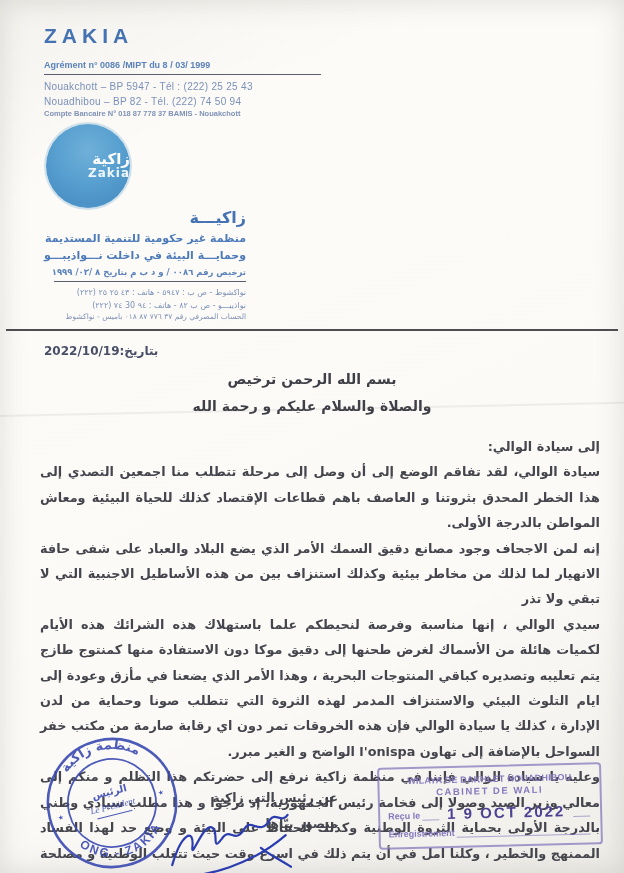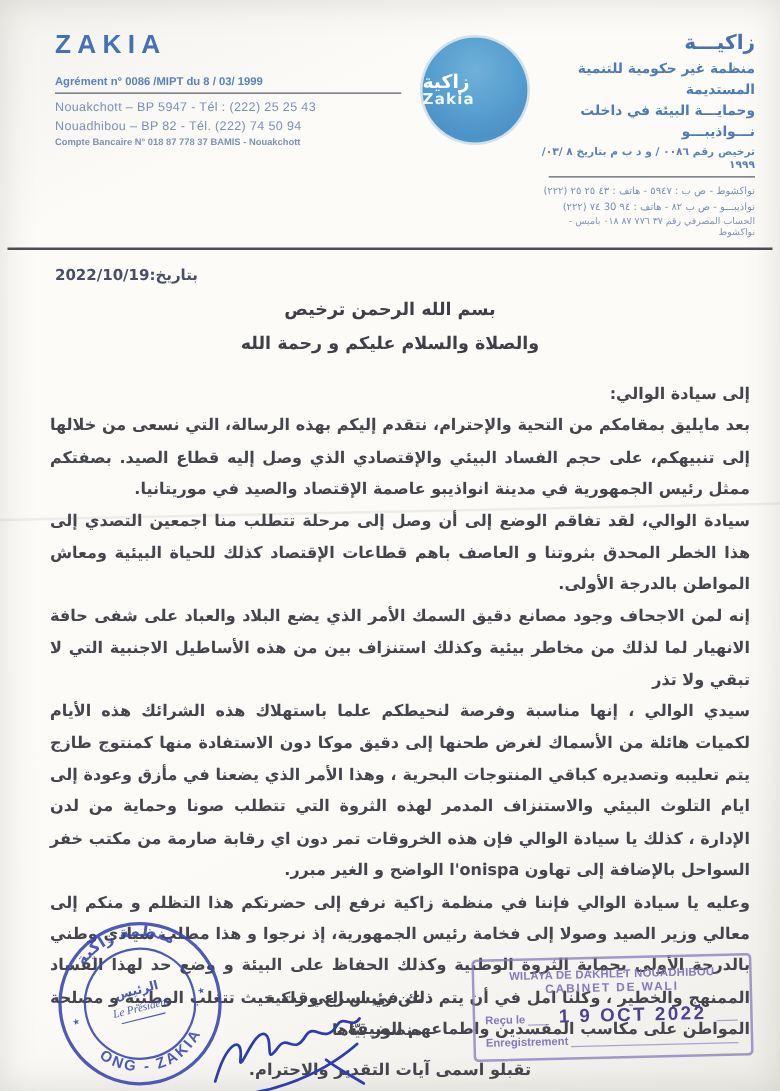--- a/index.html
+++ b/index.html
@@ -12,7 +12,7 @@
   .crease{position:absolute;left:-20px;top:408px;width:700px;height:2px;
     background:rgba(120,118,110,.10);transform:rotate(-1.2deg);}
   
-  .header{display:flex;align-items:flex-start;padding:24px 14px 0 44px;}
+  .header{display:flex;align-items:flex-start;padding:24px 14px 0 44px;flex-direction:column;}
   .h-left{width:292px;color:#4d7ab8;}
   .h-left .org{font-family:"Liberation Sans","DejaVu Sans",sans-serif;
     font-size:21px;font-weight:bold;letter-spacing:5px;color:#4572b2;}

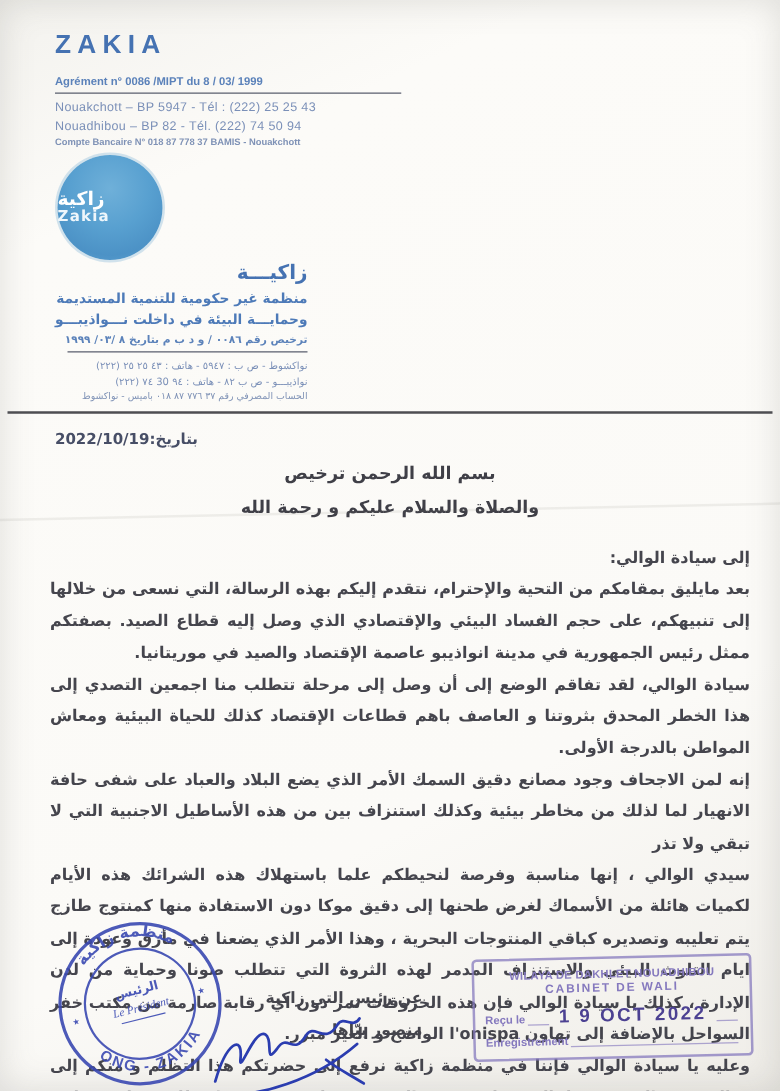--- a/index.html
+++ b/index.html
@@ -27,7 +27,7 @@
     font-size:7.5px;font-weight:bold;color:#7f92b6;}
   .h-logo{width:84px;height:84px;border-radius:50%;flex:0 0 84px;margin:6px 8px 0 2px;
     background:radial-gradient(circle at 50% 32%,#6fb0d9 0%,#58a0d0 45%,#4c92c6 75%,#5fa5d4 100%);
-    display:flex;flex-direction:column;align-items:flex-start;justify-content:center;
+    display:flex;flex-direction:column;align-items:flex-end;justify-content:center;
     box-shadow:0 0 0 2px rgba(130,180,215,.35);}
   .h-logo .lg-ar{color:#fff;font-size:15px;font-weight:bold;line-height:15px;}
   .h-logo .lg-la{color:#eef6fb;font-size:12px;font-weight:bold;letter-spacing:1px;line-height:13px;}

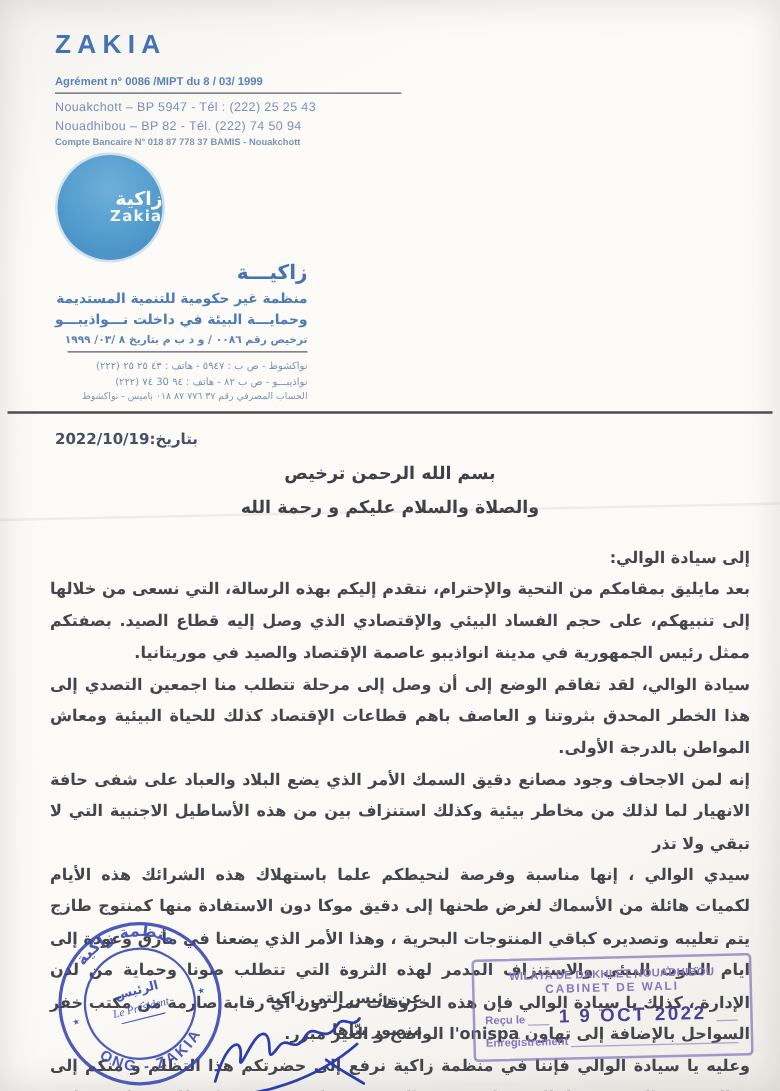--- a/index.html
+++ b/index.html
@@ -112,7 +112,6 @@
 
   <div class="body-text">
     <p>إلى سيادة الوالي:</p>
-    <p>بعد مايليق بمقامكم من التحية والإحترام، نتقدم إليكم بهذه الرسالة، التي نسعى من خلالها إلى تنبيهكم، على حجم  الفساد البيئي والإقتصادي الذي وصل إليه قطاع الصيد. بصفتكم ممثل رئيس الجمهورية في مدينة انواذيبو عاصمة الإقتصاد والصيد في موريتانيا.</p>
     <p>سيادة الوالي، لقد تفاقم الوضع إلى أن وصل إلى مرحلة تتطلب منا اجمعين التصدي إلى هذا الخطر المحدق بثروتنا و العاصف باهم قطاعات الإقتصاد كذلك للحياة البيئية ومعاش المواطن بالدرجة الأولى.</p>
     <p>إنه لمن الاجحاف وجود مصانع دقيق السمك الأمر الذي يضع البلاد والعباد على شفى حافة الانهيار لما لذلك من مخاطر بيئية وكذلك استنزاف بين من هذه الأساطيل الاجنبية التي لا تبقي ولا تذر</p>
     <p>سيدي الوالي ، إنها مناسبة وفرصة لنحيطكم علما باستهلاك هذه الشرائك هذه الأيام لكميات هائلة من الأسماك لغرض طحنها إلى دقيق موكا دون الاستفادة منها كمنتوج طازج يتم تعليبه وتصديره كباقي المنتوجات البحرية ، وهذا الأمر الذي يضعنا في مأزق وعودة إلى ايام التلوث البيئي والاستنزاف المدمر لهذه الثروة التي تتطلب صونا وحماية من لدن الإدارة ، كذلك يا سيادة الوالي فإن هذه الخروقات تمر دون اي رقابة صارمة من مكتب خفر السواحل بالإضافة إلى تهاون  l'onispa  الواضح و الغير مبرر.</p>

